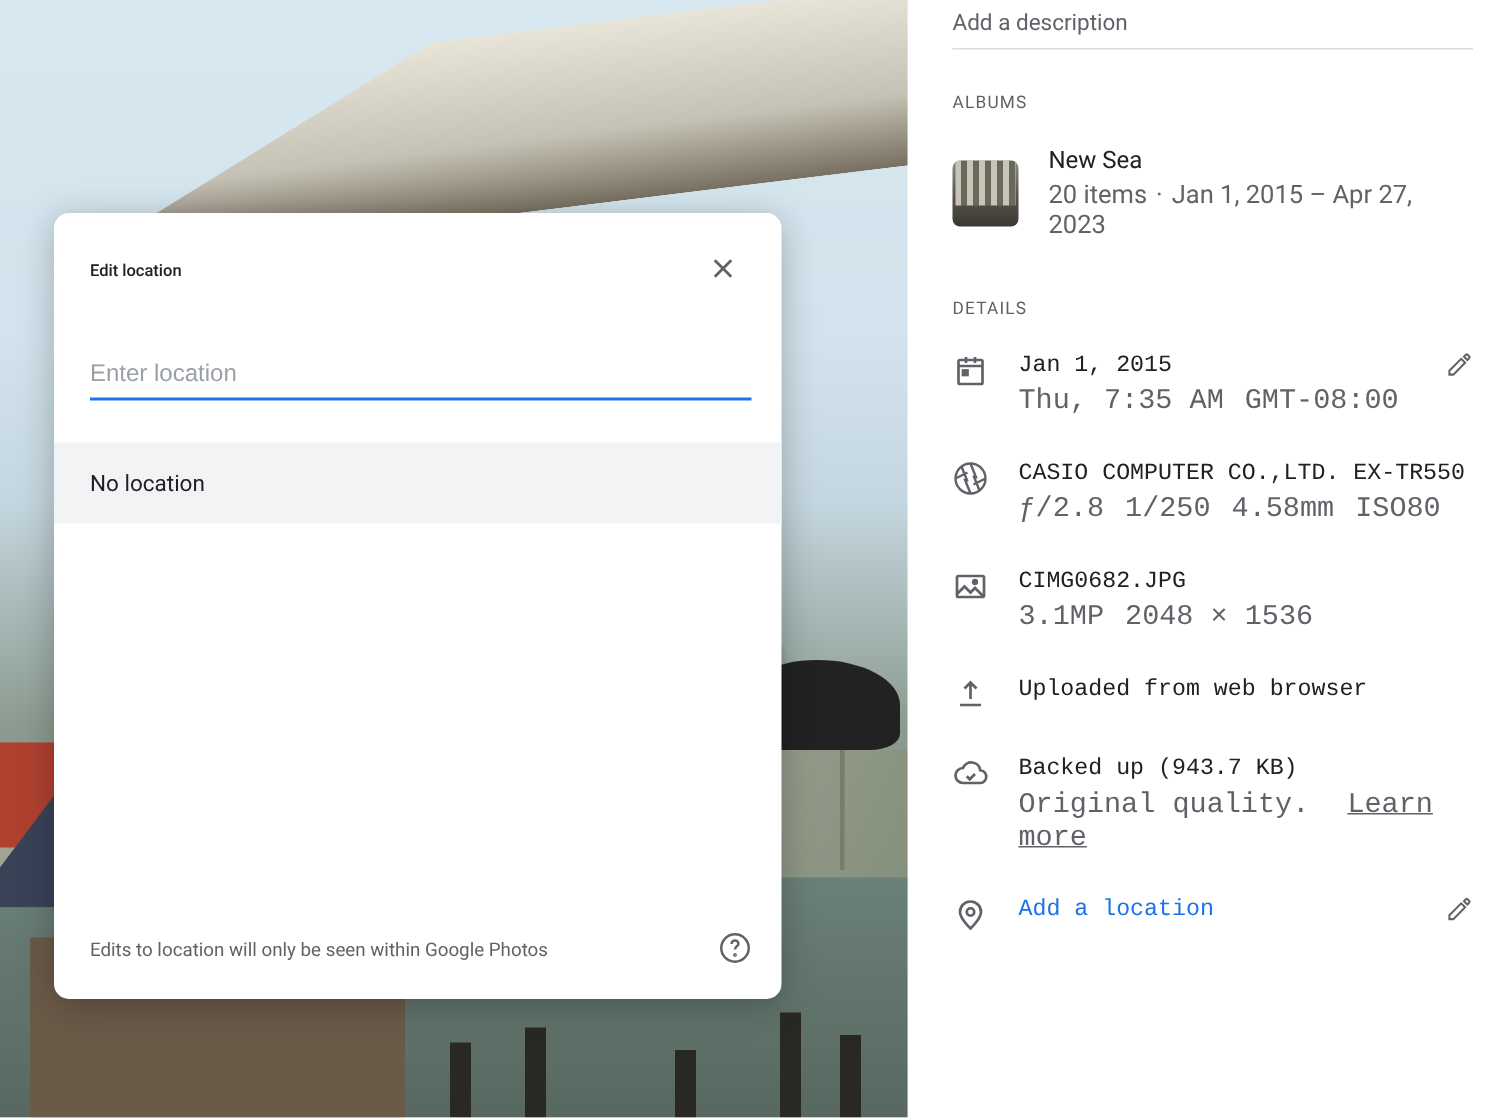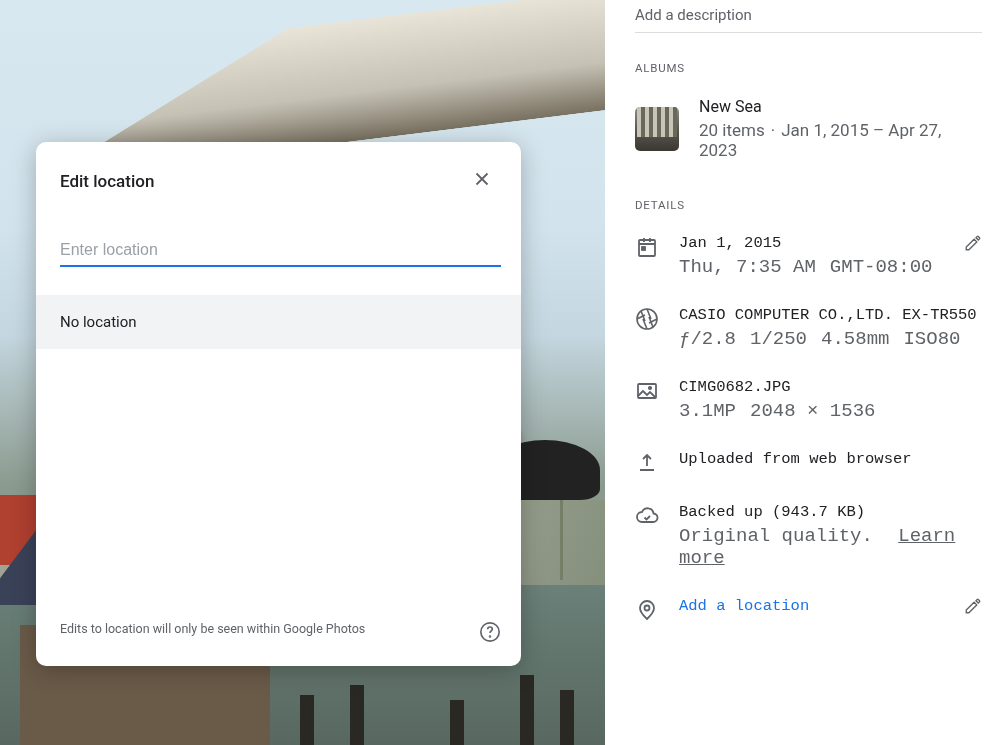--- a/index.html
+++ b/index.html
@@ -34,7 +34,7 @@
 
     .modal { position: absolute; top: 142px; left: 36px; width: 485px; height: 524px; background: #fff; border-radius: 10px; box-shadow: 0 4px 24px rgba(0,0,0,0.25); display: flex; flex-direction: column; }
     .modal-header { display: flex; align-items: center; justify-content: space-between; padding: 22px 24px 10px 24px; }
-    .modal-title { font-size: 17px; font-weight: 500; color: #202124; }
+    .modal-title { font-size: 11px; font-weight: 500; color: #202124; }
     .close-btn { background: none; border: none; cursor: pointer; padding: 4px; color: #5f6368; }
     .close-btn svg { width: 22px; height: 22px; }
     .modal-input-wrap { padding: 28px 20px 0 24px; }

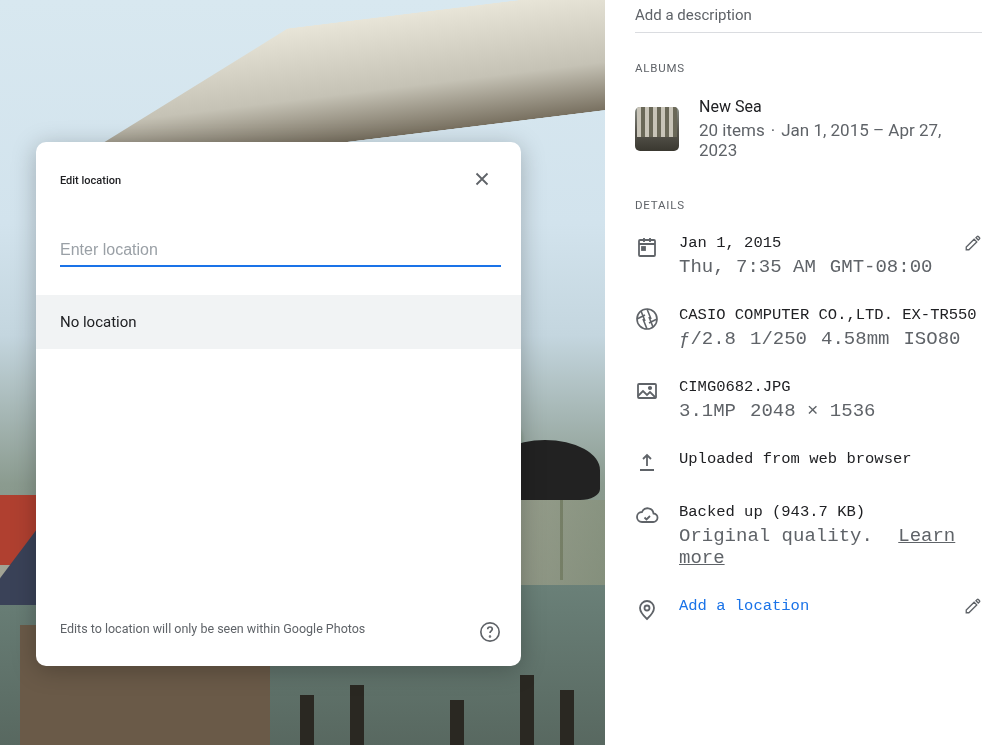--- a/index.html
+++ b/index.html
@@ -41,7 +41,7 @@
     .modal-input { width: 100%; border: none; border-bottom: 2px solid #1a73e8; font-size: 16px; padding: 6px 0; outline: none; color: #202124; }
     .modal-input::placeholder { color: #9aa0a6; }
     .option-row { margin-top: 28px; padding: 18px 24px; background: #f1f3f4; font-size: 15px; color: #202124; cursor: pointer; }
-    .modal-footer { margin-top: auto; display: flex; align-items: flex-start; justify-content: space-between; padding: 16px 20px 20px 24px; }
+    .modal-footer { margin-top: auto; display: flex; align-items: center; justify-content: space-between; padding: 16px 20px 20px 24px; }
     .footer-note { font-size: 12.5px; color: #5f6368; }
     .help-btn { background: none; border: none; cursor: pointer; color: #5f6368; }
     .help-btn svg { width: 22px; height: 22px; }

